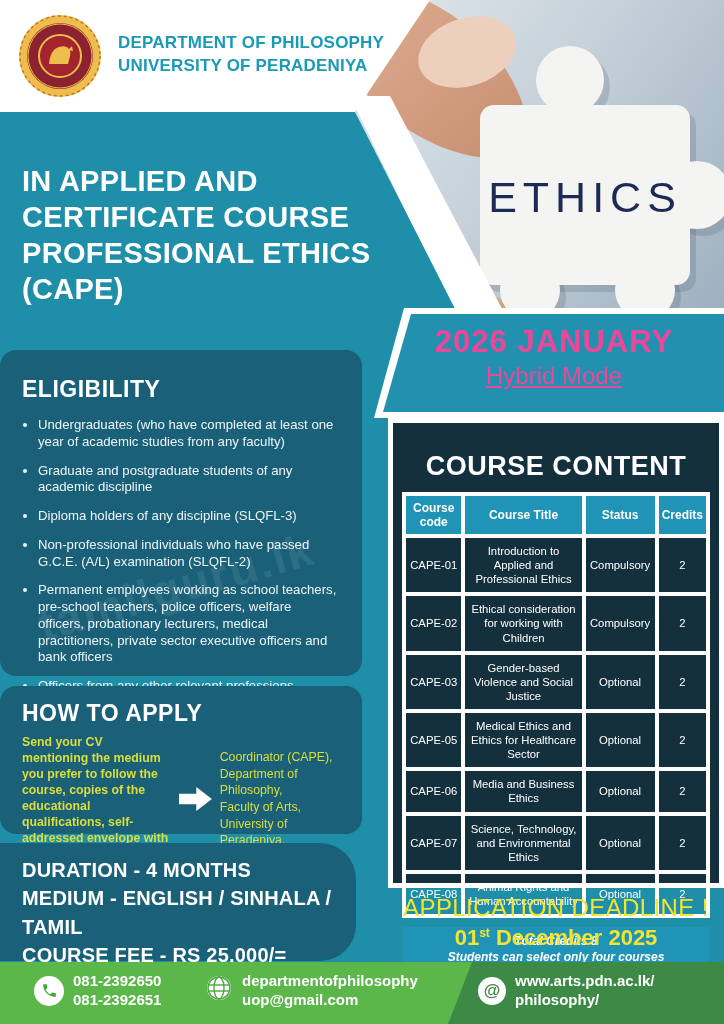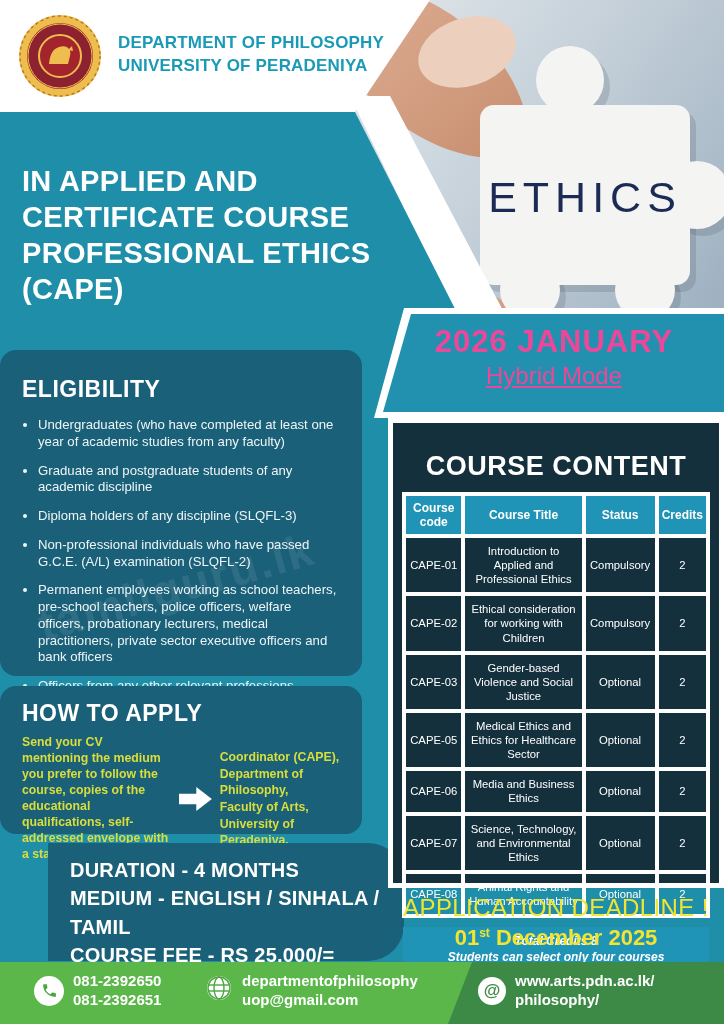--- a/index.html
+++ b/index.html
@@ -46,7 +46,7 @@
   .apply{left:0;top:686px;width:362px;height:148px;padding:14px 16px 0 22px;box-sizing:border-box;}
   .apply-row{display:flex;align-items:center;margin-top:8px;gap:8px;}
   .apply-body{width:172px;color:#d9de3b;font-size:12.3px;font-weight:600;line-height:1.3;}
-  .apply-addr{width:146px;color:#d9de3b;font-size:12.3px;font-weight:700;line-height:1.35;}
+  .apply-addr{width:146px;color:#d9de3b;font-size:12.3px;font-weight:400;line-height:1.35;}
 
   .details{left:0;top:843px;width:356px;height:118px;border-radius:0 36px 36px 0;
            padding:13px 24px 0 22px;box-sizing:border-box;margin-left:48px;}

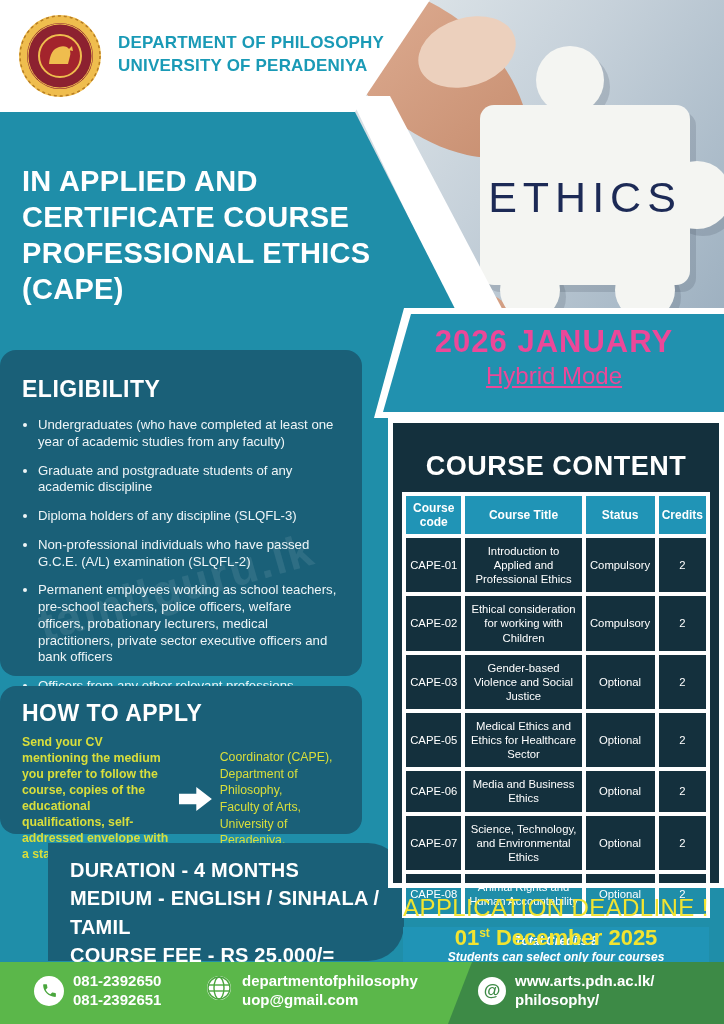--- a/index.html
+++ b/index.html
@@ -49,7 +49,7 @@
   .apply-addr{width:146px;color:#d9de3b;font-size:12.3px;font-weight:400;line-height:1.35;}
 
   .details{left:0;top:843px;width:356px;height:118px;border-radius:0 36px 36px 0;
-           padding:13px 24px 0 22px;box-sizing:border-box;margin-left:48px;}
+           padding:13px 24px 0 22px;box-sizing:border-box;}
   .details div{color:#fff;font-weight:800;font-size:20px;line-height:1.42;letter-spacing:.2px;}
 
   

